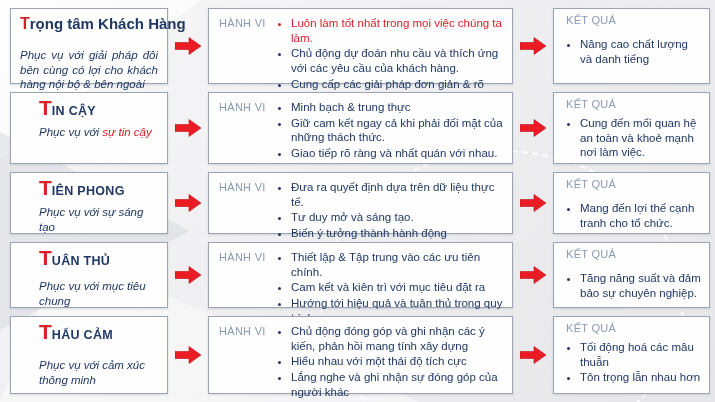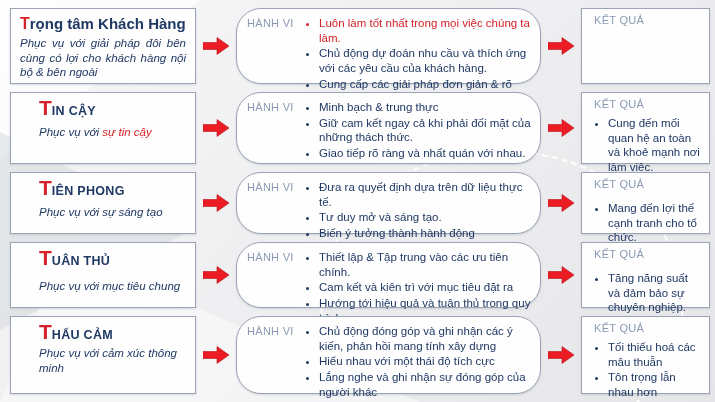--- a/index.html
+++ b/index.html
@@ -35,7 +35,7 @@
 
   .box{background:#fefefe;border:1px solid #9aa4b4;box-sizing:border-box;
        box-shadow:0 1px 2px rgba(120,128,140,.25);}
-  .left-box{width:186px;margin-left:10px;padding:6px 9px 4px 9px;}
+  .left-box{width:158px;margin-left:10px;padding:6px 9px 4px 9px;}
   .caps-card{padding-left:28px;}
   .arrow-zone{width:40px;display:flex;align-items:center;justify-content:center;flex-shrink:0;}
   .mid-box{width:305px;display:flex;padding:5px 8px 4px 10px;border-radius:25px;}

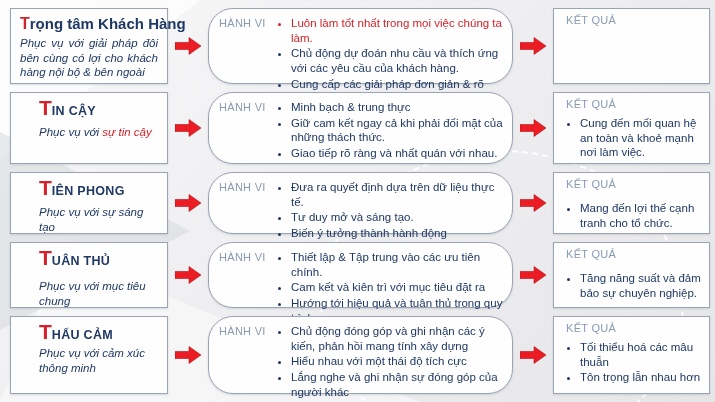--- a/index.html
+++ b/index.html
@@ -38,7 +38,7 @@
   .left-box{width:158px;margin-left:10px;padding:6px 9px 4px 9px;}
   .caps-card{padding-left:28px;}
   .arrow-zone{width:40px;display:flex;align-items:center;justify-content:center;flex-shrink:0;}
-  .mid-box{width:305px;display:flex;padding:5px 8px 4px 10px;border-radius:25px;}
+  .mid-box{width:305px;display:flex;padding:5px 8px 4px 10px;}
   .right-box{flex:1;margin-right:5px;padding:5px 8px 4px 12px;}
 
   .vtitle{color:#1f3864;font-weight:bold;line-height:1.15;white-space:nowrap;}

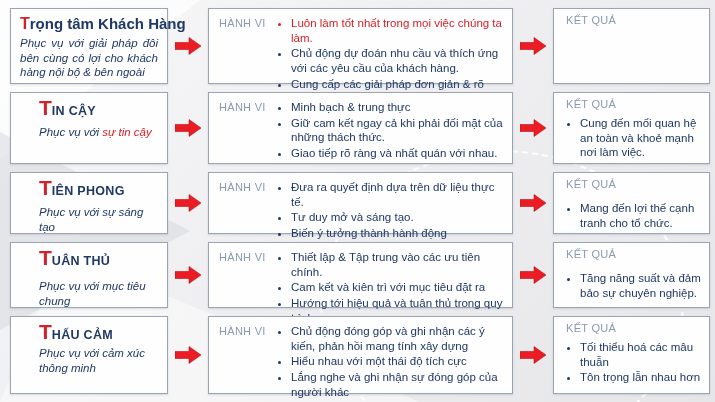--- a/index.html
+++ b/index.html
@@ -102,6 +102,9 @@
     </div>
     <div class="box right-box">
       <span class="box-label">KẾT QUẢ</span>
+      <ul class="bullets">
+        <li>Nâng cao chất lượng và danh tiếng</li>
+      </ul>
     </div>
   </div>
 

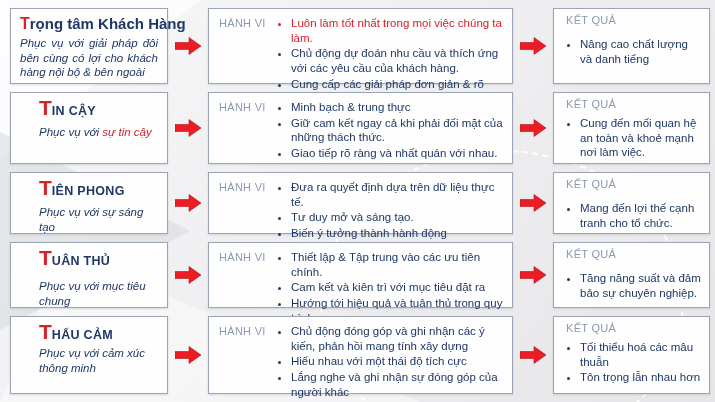--- a/index.html
+++ b/index.html
@@ -47,7 +47,7 @@
   .mixed .rest{font-size:15px;}
   .caps .t{font-size:21px;line-height:.9;}
   .caps .rest{font-size:12.5px;letter-spacing:.3px;}
-  .vsub{margin-top:3px;font-style:italic;font-size:11.5px;color:#1f3864;line-height:1.25;}
+  .vsub{margin-top:15px;font-style:italic;font-size:11.5px;color:#1f3864;line-height:1.25;}
   .row-1 .vsub{text-align:justify;}
   .row-2 .vsub,.row-3 .vsub{margin-top:6px;}
   .row-4 .vsub{margin-top:10px;}

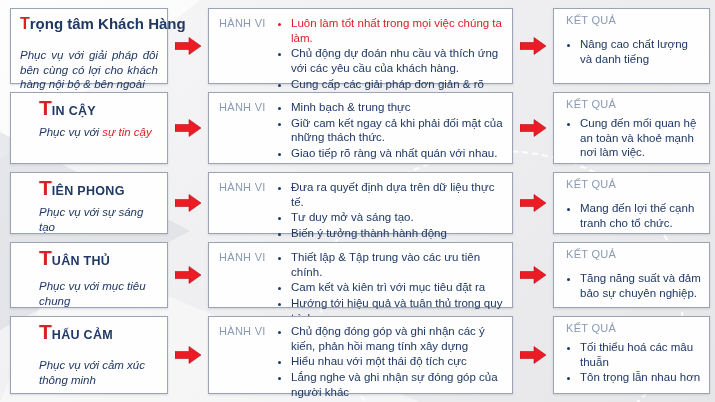--- a/index.html
+++ b/index.html
@@ -227,7 +227,7 @@
     <div class="box right-box">
       <span class="box-label">KẾT QUẢ</span>
       <ul class="bullets">
-        <li>Tối thiểu hoá các mâu thuẫn</li>
+        <li>Tối động hoá các mâu thuẫn</li>
         <li>Tôn trọng lẫn nhau hơn</li>
       </ul>
     </div>

